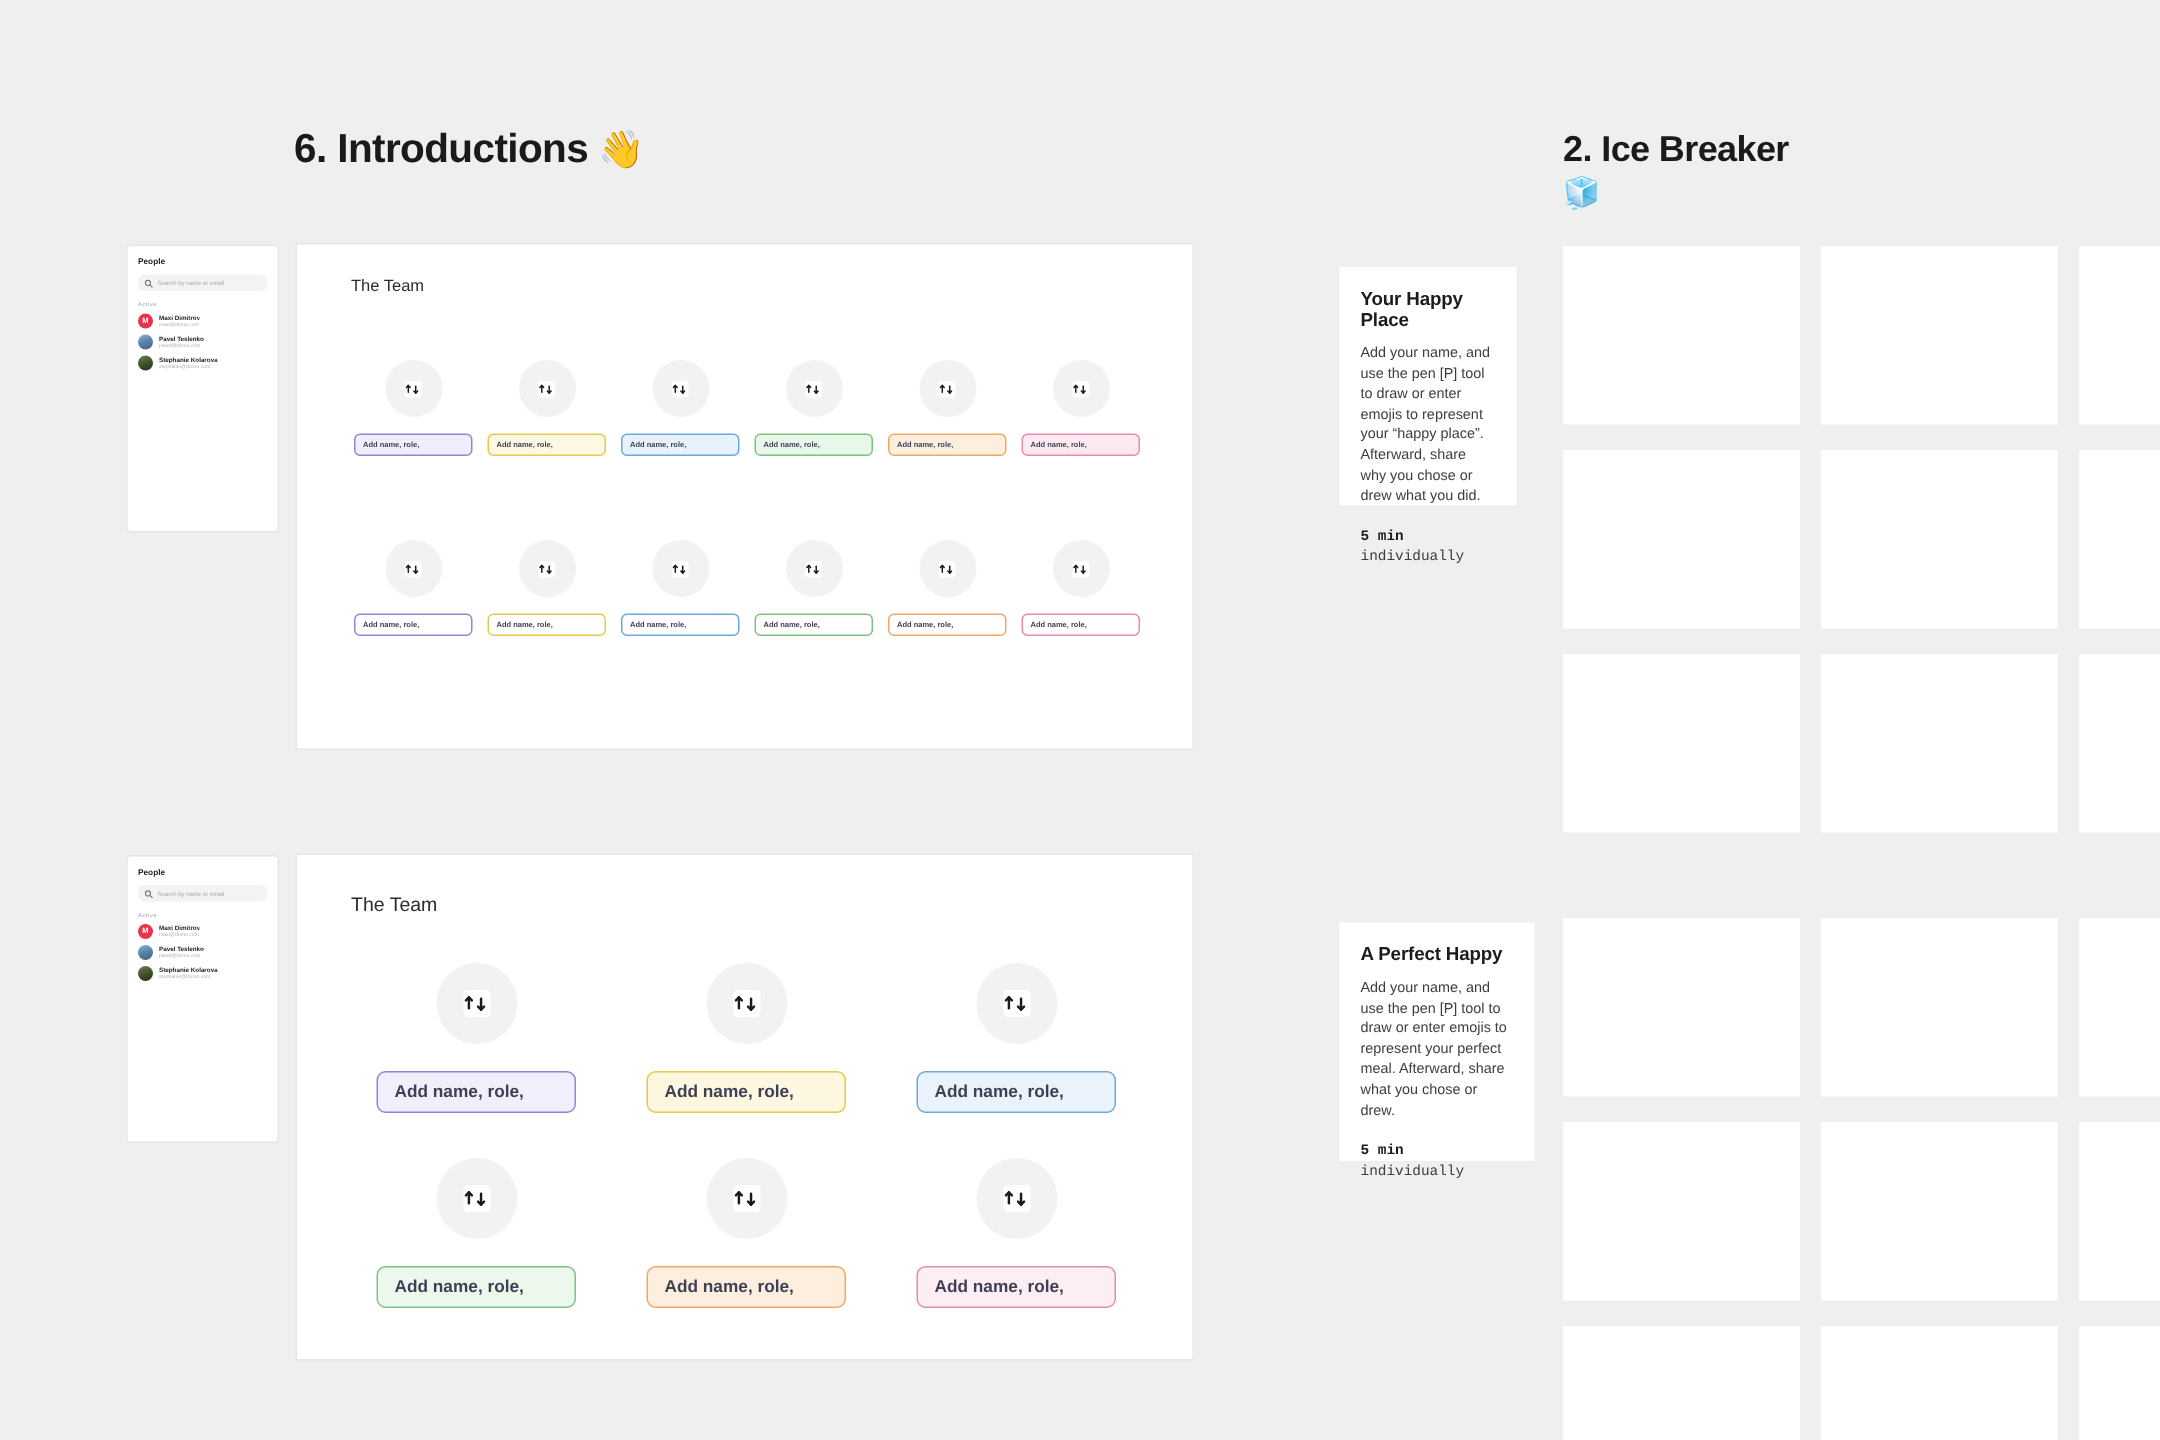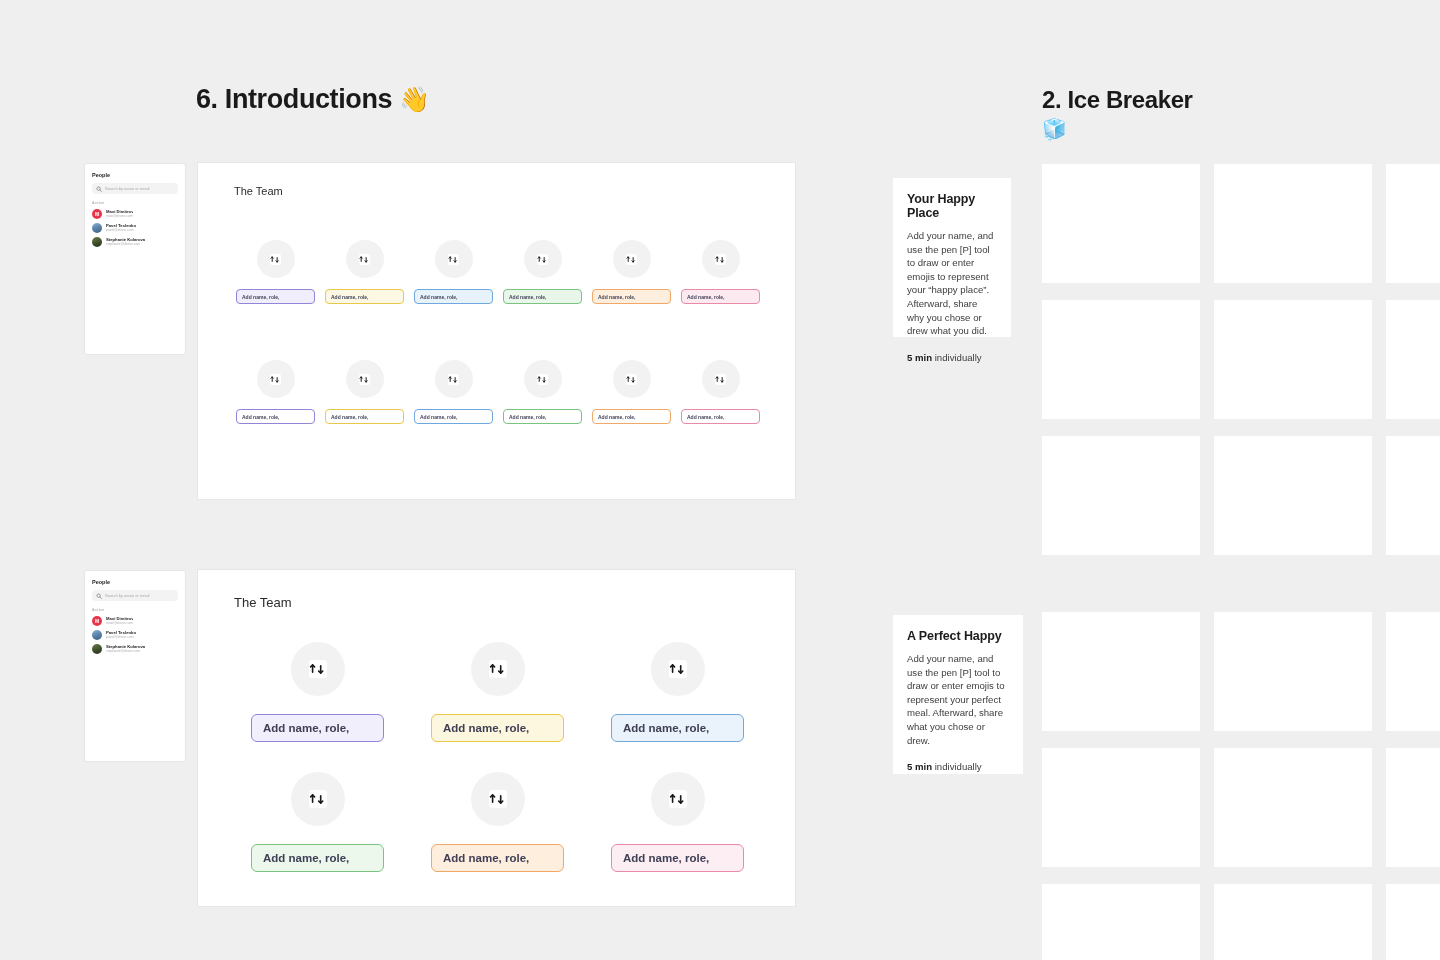--- a/index.html
+++ b/index.html
@@ -199,6 +199,7 @@
     line-height: 1.4;
     color: #3d3d3d;
     margin-top: 13px;
+    font-family: Liberation Mono, monospace;
   }
   .note-footer b { font-weight: 700; color: #1c1c1c; }
 

